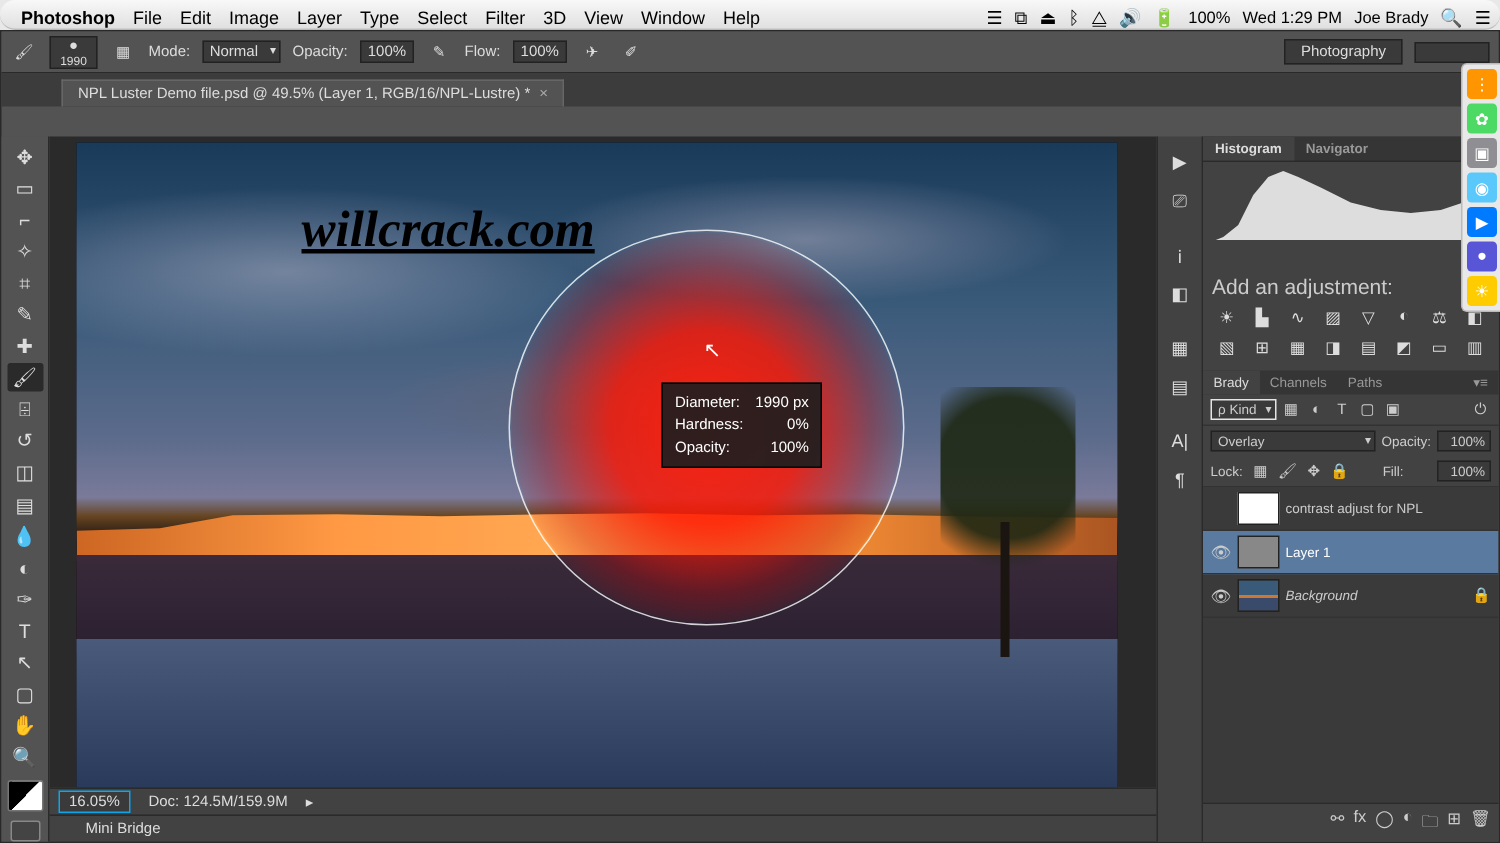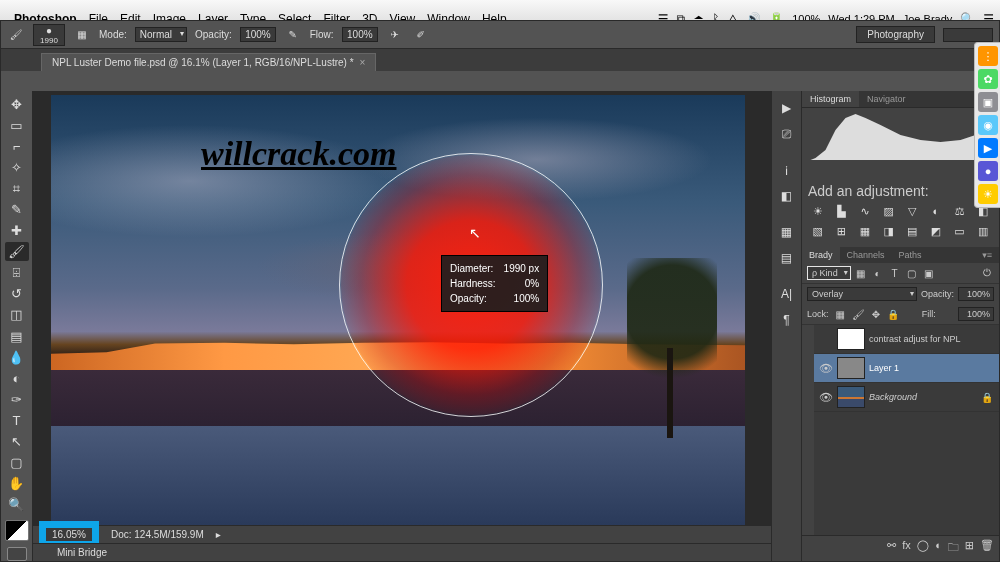--- a/index.html
+++ b/index.html
@@ -6,7 +6,7 @@
 body { width: 1000px; height: 562px; background: #e8e8e8; overflow: hidden; position: relative; }
 
 
-.menubar { height: 20px; background: linear-gradient(#f8f8f8,#e0e0e0); display: flex; align-items: flex-start; font-size: 12px; padding: 12px 6px; border-bottom: 1px solid #bbb; }
+.menubar { height: 20px; background: linear-gradient(#f8f8f8,#e0e0e0); display: flex; align-items: flex-end; font-size: 12px; padding: 0 6px; border-bottom: 1px solid #bbb; border-radius: 10px; }
 .menubar .apple { font-size: 14px; margin-right: 8px; }
 .menubar .menu-left { display: flex; gap: 12px; }
 .menubar .menu-left span:first-child { font-weight: bold; }

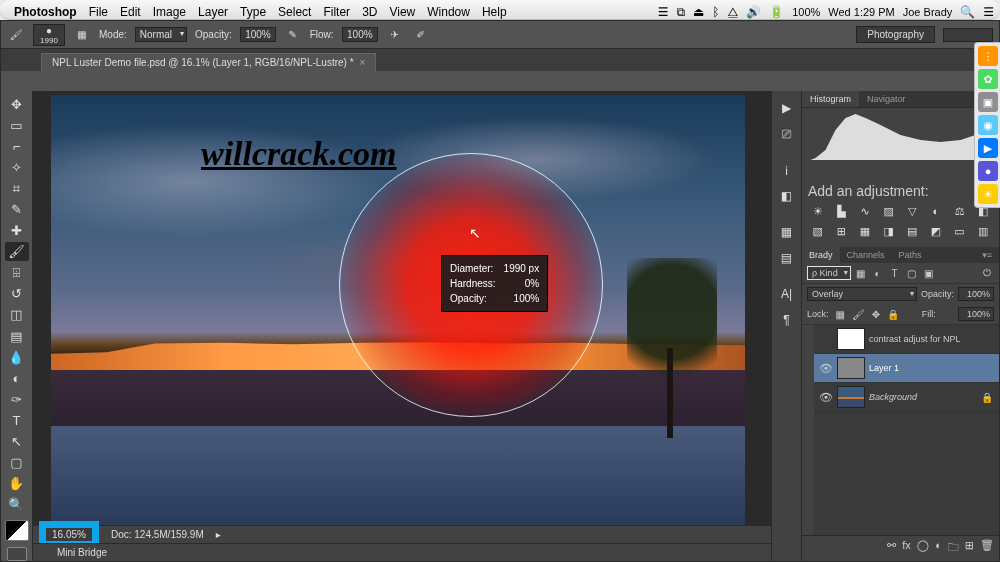--- a/index.html
+++ b/index.html
@@ -179,7 +179,7 @@
 
   <div class="doc-tabs">
     <div class="doc-tab">
-      <span>NPL Luster Demo file.psd @ 16.1% (Layer 1, RGB/16/NPL-Lustre) *</span>
+      <span>NPL Luster Demo file.psd @ 49.5% (Layer 1, RGB/16/NPL-Lustre) *</span>
       <span class="x">×</span>
     </div>
   </div>

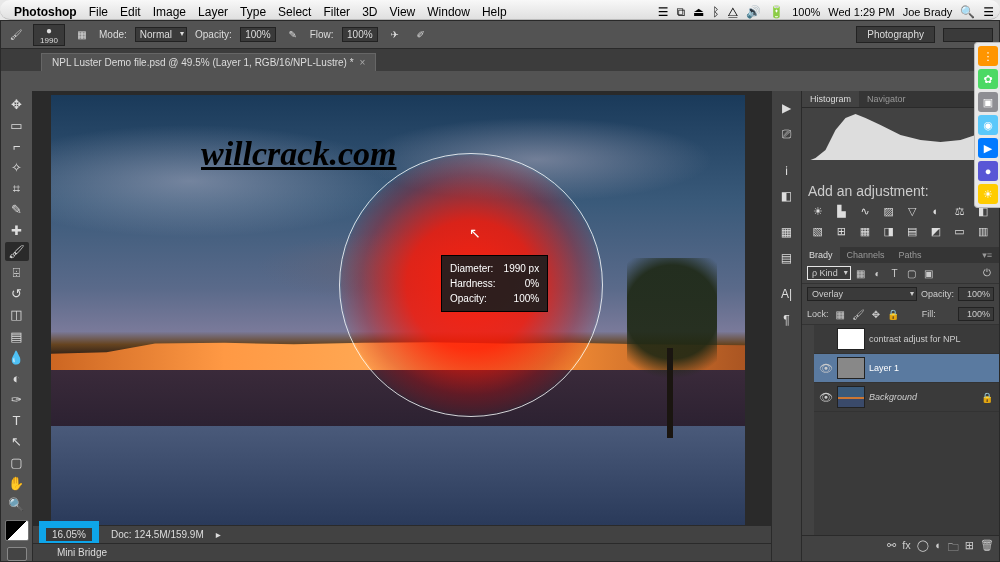--- a/index.html
+++ b/index.html
@@ -72,7 +72,7 @@
 
 .panels { width: 198px; background: #424242; border-left: 1px solid #2a2a2a; display: flex; flex-direction: column; color: #ccc; font-size: 10px; }
 .panel-tabs { display: flex; background: #353535; border-bottom: 1px solid #2a2a2a; font-size: 9px; }
-.panel-tabs span { padding: 3px 8px; color: #999; }
+.panel-tabs span { padding: 3px 8px; color: #999; font-weight: bold; }
 .panel-tabs span.active { background: #424242; color: #ddd; }
 .panel-menu { margin-left: auto; padding: 2px 4px; color: #999; }
 .histogram { height: 58px; background: #424242; padding: 2px 6px; }

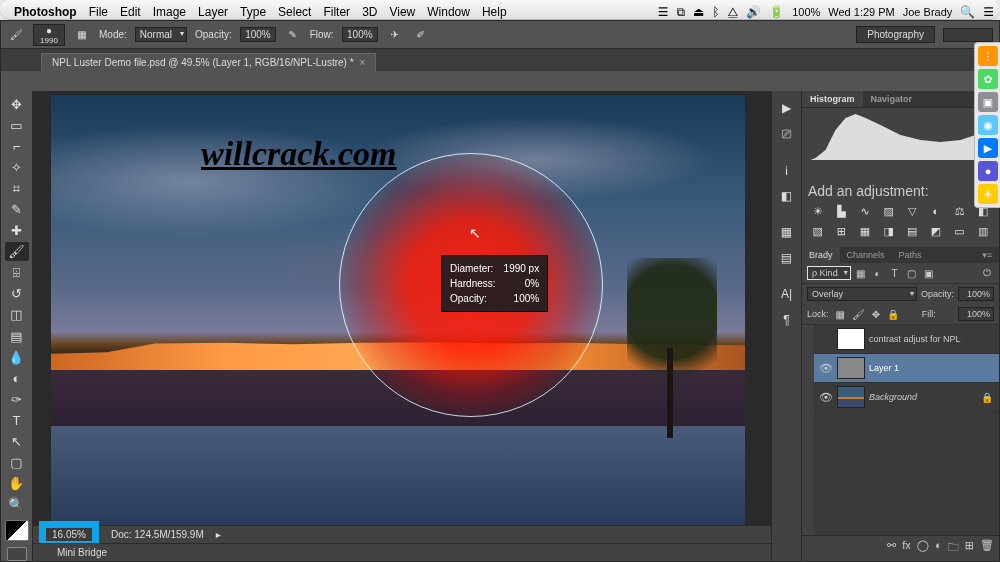--- a/index.html
+++ b/index.html
@@ -101,7 +101,7 @@
 .layer-lock .lbl { font-size: 9px; }
 .layer-lock .val { background: #3a3a3a; border: 1px solid #222; font-size: 9px; padding: 1px 3px; width: 36px; text-align: right; margin-left: auto; }
 
-.layer-list { flex: 1; background: #3a3a3a; overflow: hidden; margin-left: 12px; }
+.layer-list { flex: 1; background: #3a3a3a; overflow: hidden; }
 .layer { display: flex; align-items: center; gap: 4px; padding: 3px 5px; border-bottom: 1px solid #333; }
 .layer.selected { background: #5a7aa0; color: #fff; }
 .layer .eye { width: 14px; font-size: 11px; color: #ccc; }

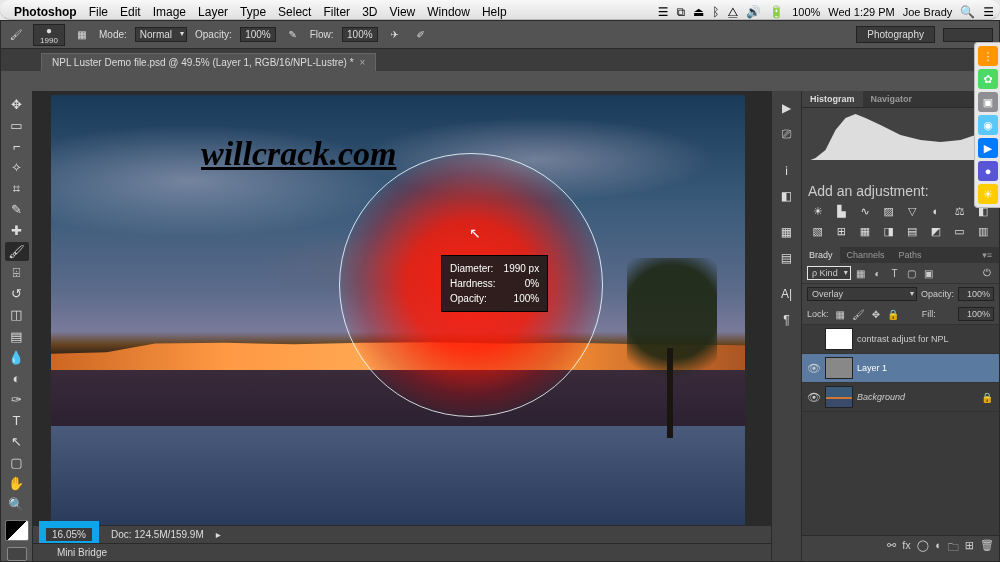--- a/index.html
+++ b/index.html
@@ -61,7 +61,7 @@
 .brush-tooltip td:last-child { text-align: right; }
 
 .status { position: absolute; bottom: 18px; left: 0; right: 0; height: 18px; background: #424242; display: flex; align-items: center; color: #ddd; font-size: 10px; padding: 0 6px; gap: 12px; border-top: 1px solid #2a2a2a; }
-.status .zoom { background: #3a3a3a; padding: 1px 6px; border: 7px solid #0ea5e9; }
+.status .zoom { background: #3a3a3a; padding: 1px 6px; border: 1px solid #0ea5e9; }
 .mini-bridge { position: absolute; bottom: 0; left: 0; right: 0; height: 18px; background: #424242; display: flex; align-items: center; color: #ddd; font-size: 10px; padding: 0 24px; border-top: 1px solid #2a2a2a; }
 
 

